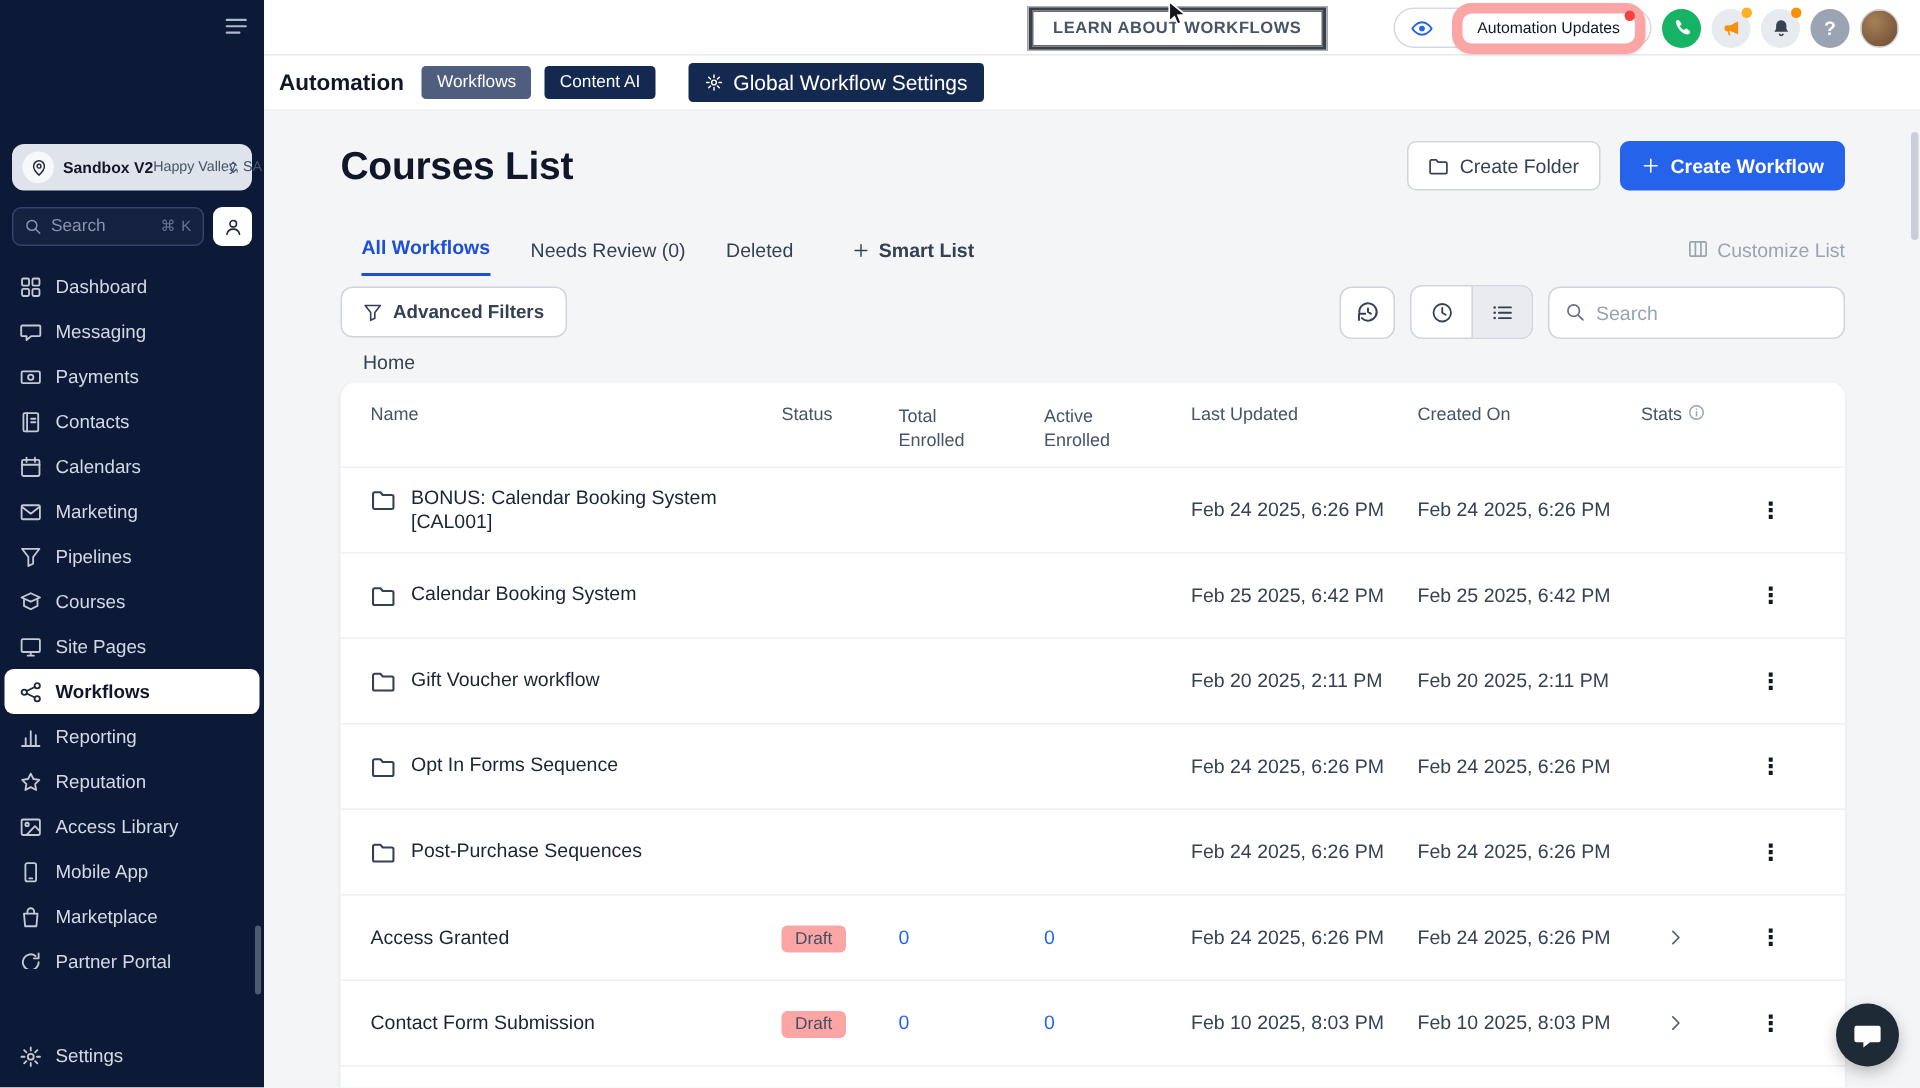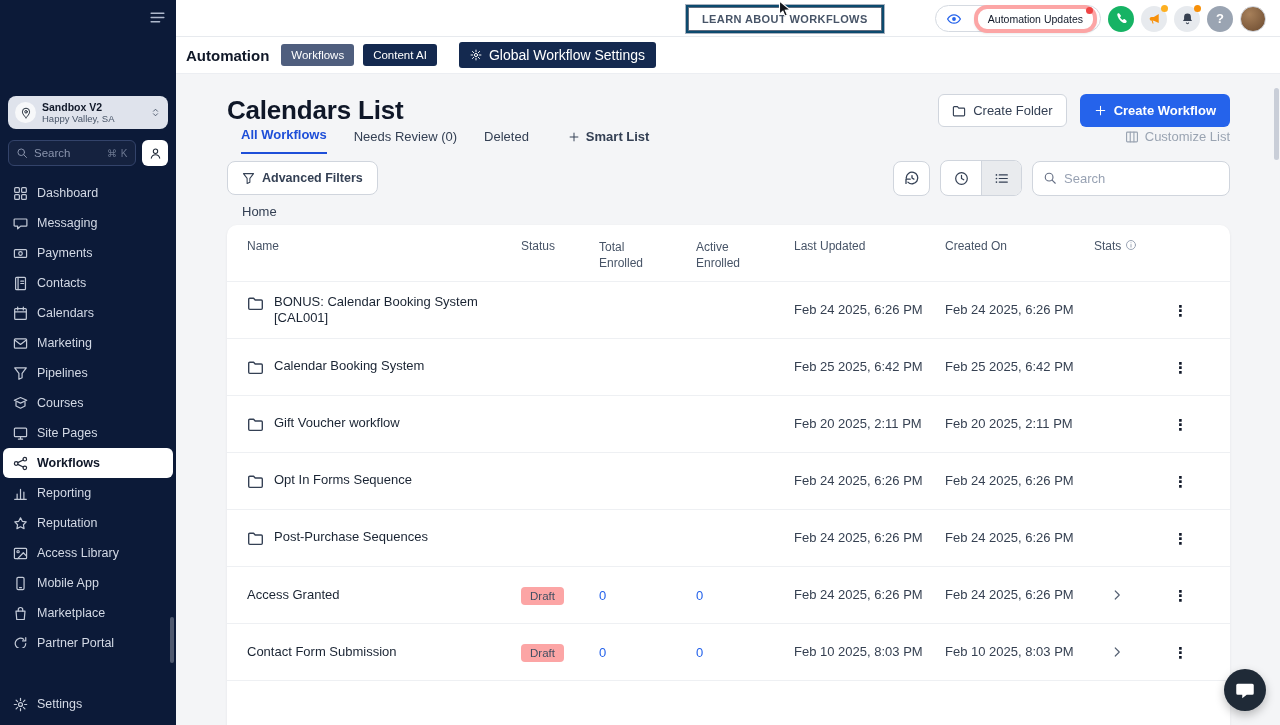--- a/index.html
+++ b/index.html
@@ -35,7 +35,7 @@
 
   
   .topbar{height:37px;background:#fff;border-bottom:1px solid #e7eaee;position:relative;flex:none}
-  .learn-wrap{position:absolute;left:509px;top:4px;background:#0c4a6e;border:1px solid #aab2bf;padding:2px}
+  .learn-wrap{position:absolute;left:509px;top:4px;background:#404040;border:1px solid #aab2bf;padding:2px}
   .learn-btn{border:1px solid #5f6b7d;background:#fff;padding:5px 13px;font-size:11px;font-weight:700;letter-spacing:.4px;color:#475467;white-space:nowrap}
   .top-right{position:absolute;right:14px;top:5px;display:flex;align-items:center;gap:7px}
   .updates-pill{height:27px;border:1px solid #d5dae1;border-radius:15px;display:flex;align-items:center;gap:12px;padding:0 3px 0 10px;background:#fff}

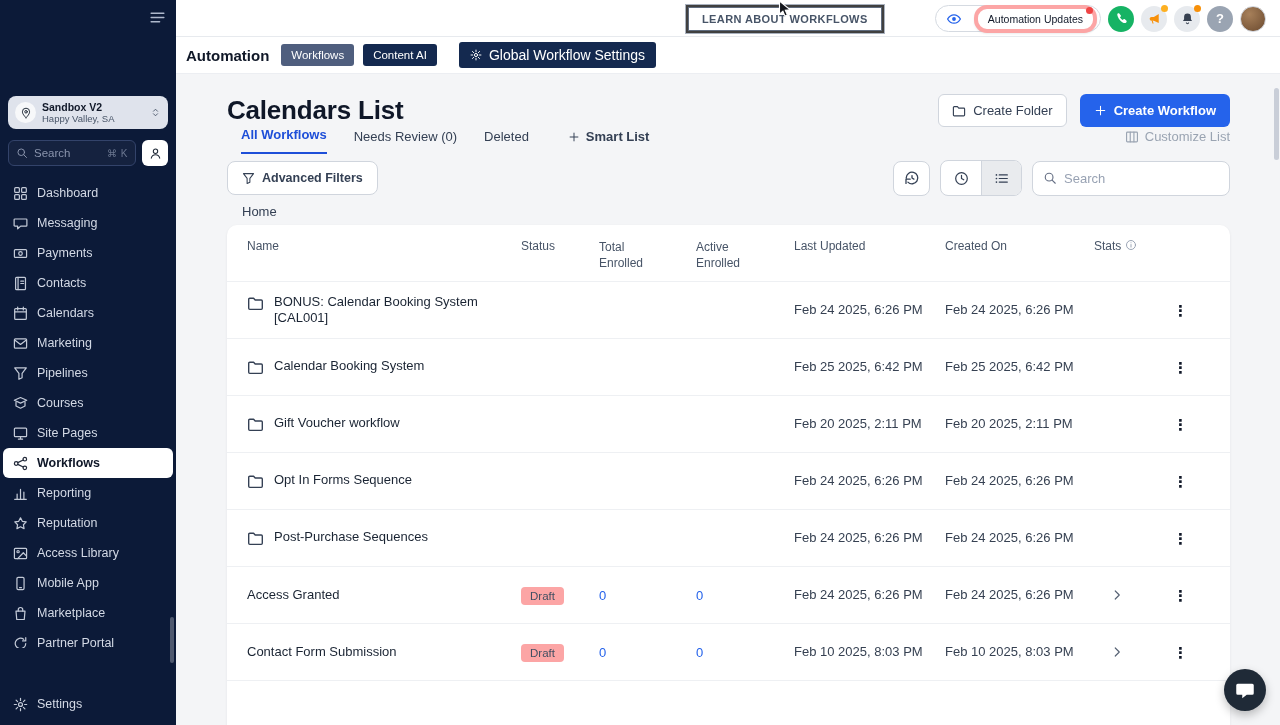--- a/index.html
+++ b/index.html
@@ -40,7 +40,7 @@
   .top-right{position:absolute;right:14px;top:5px;display:flex;align-items:center;gap:7px}
   .updates-pill{height:27px;border:1px solid #d5dae1;border-radius:15px;display:flex;align-items:center;gap:12px;padding:0 3px 0 10px;background:#fff}
   .eye{color:#2563eb}
-  .updates-badge{position:relative;background:#fff;border:4px solid #fca5a5;border-radius:13px;padding:4px 10px;font-size:10.5px;color:#101828;box-shadow:0 1px 2px rgba(16,24,40,.08);white-space:nowrap}
+  .updates-badge{position:relative;background:#fff;border:7px solid #fca5a5;border-radius:13px;padding:4px 10px;font-size:10.5px;color:#101828;box-shadow:0 1px 2px rgba(16,24,40,.08);white-space:nowrap}
   .dot{position:absolute;top:-2px;right:0;width:7px;height:7px;background:#ef4444;border-radius:50%}
   .circle-btn{width:26px;height:26px;border-radius:50%;display:flex;align-items:center;justify-content:center;position:relative;flex:none}
   .cb-green{background:#16b364;color:#fff}

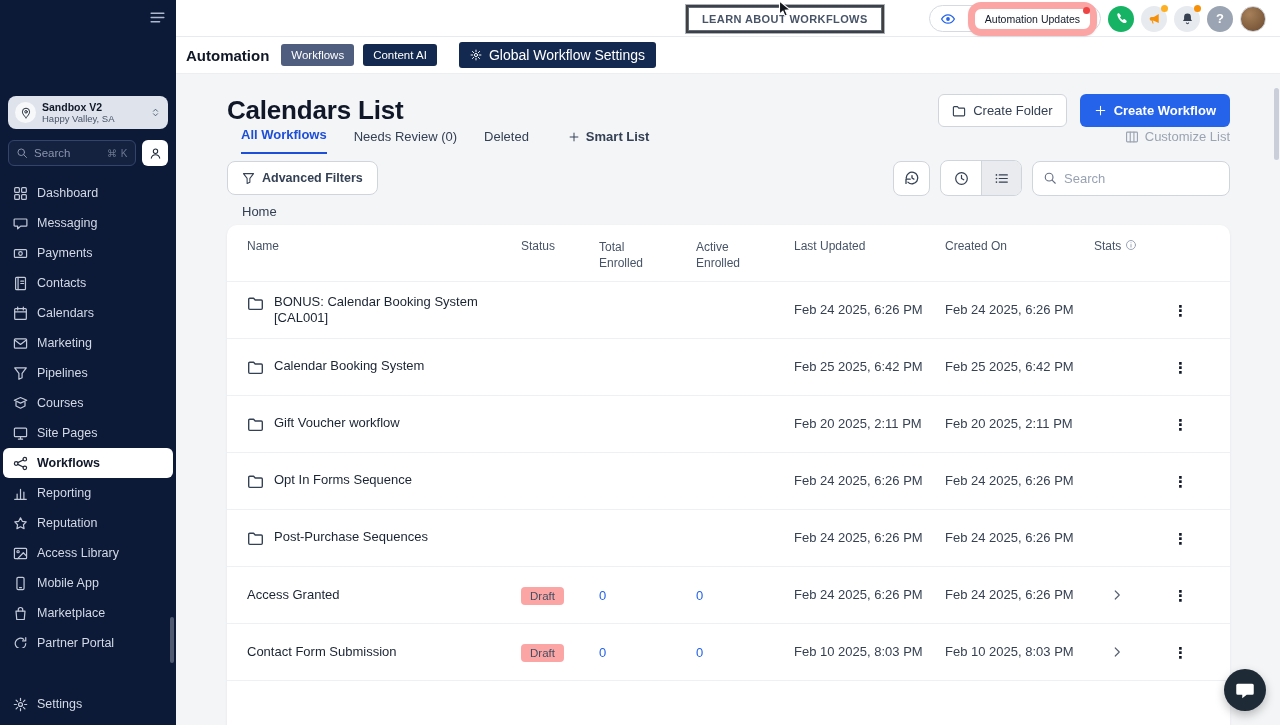--- a/index.html
+++ b/index.html
@@ -15,7 +15,7 @@
   .sb-top{height:34px;display:flex;justify-content:flex-end;align-items:center;padding:0 10px;color:#aeb8cc}
   .loc-card{margin:62px 8px 0;background:#dfe3ec;border-radius:8px;display:flex;align-items:center;gap:6px;padding:5px 7px;color:#101828}
   .loc-pin{width:21px;height:21px;background:#f7f8fa;border-radius:50%;display:flex;align-items:center;justify-content:center;color:#1f2937;flex:none}
-  .loc-text{display:flex;flex-direction:column;min-width:0}
+  .loc-text{display:flex;flex-direction:row;min-width:0}
   .loc-name{font-size:10.5px;font-weight:700;white-space:nowrap}
   .loc-sub{font-size:9.5px;color:#475467;white-space:nowrap}
   .loc-updown{margin-left:auto;color:#475467;flex:none}

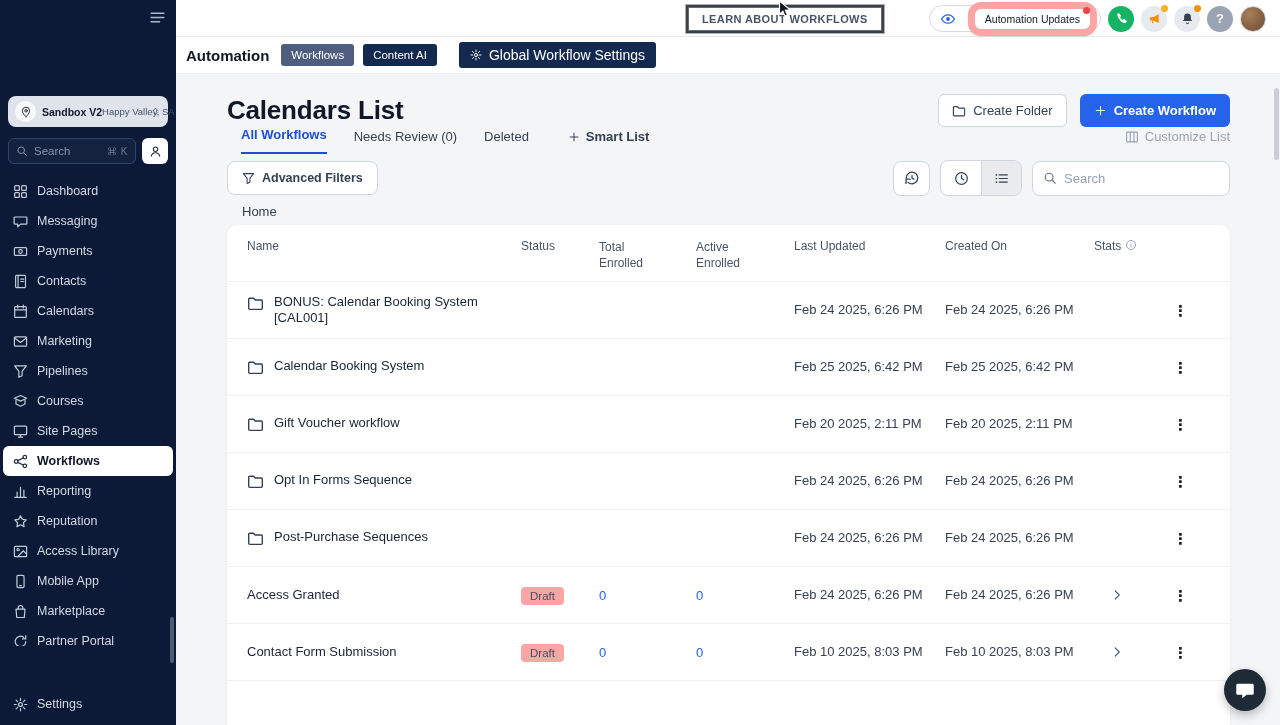--- a/index.html
+++ b/index.html
@@ -386,7 +386,7 @@
 
     <div class="main">
       <div class="title-row">
-        <h1 class="page-title">Calendars List</h1>
+        <h1 class="page-title">Courses List</h1>
         <div class="title-actions">
           <button class="btn-outline">
             <span>

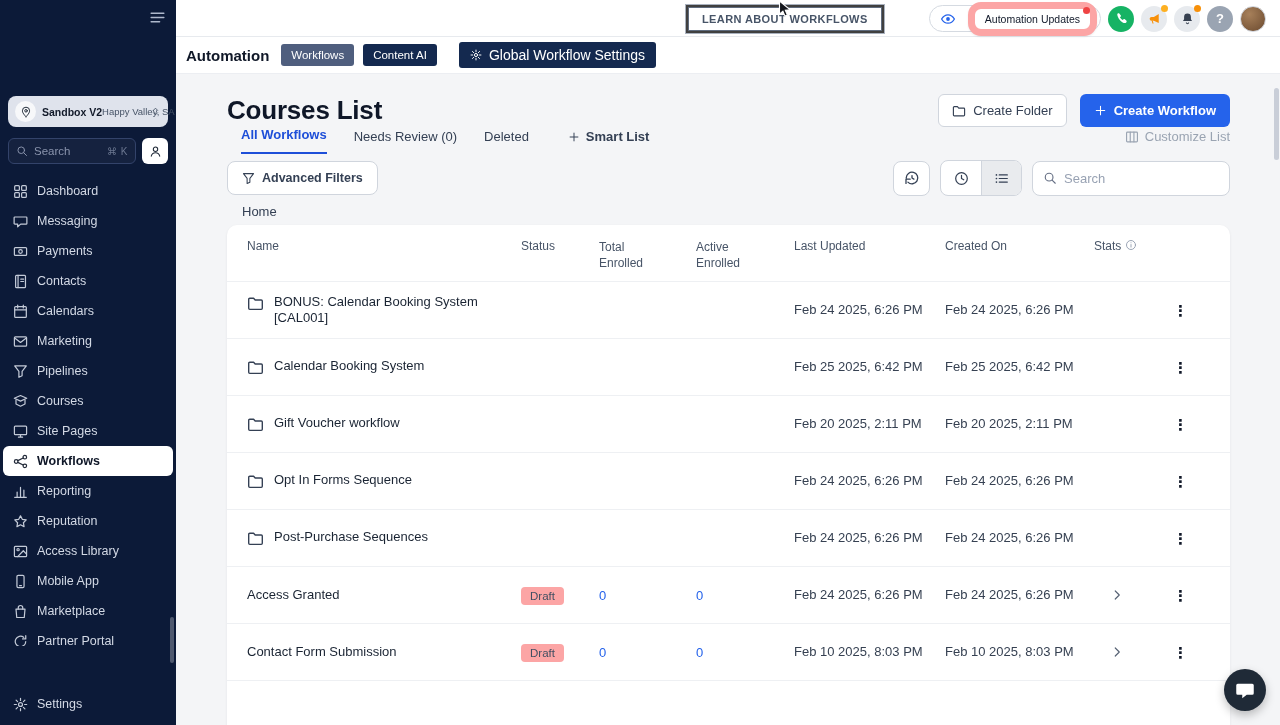--- a/index.html
+++ b/index.html
@@ -67,7 +67,7 @@
   .title-actions{margin-left:auto;display:flex;gap:13px}
   .btn-outline{display:flex;align-items:center;gap:7px;background:#fff;border:1px solid #d0d5dd;border-radius:6px;padding:8px 13px;font-size:13px;font-weight:500;color:#344054;white-space:nowrap}
   .btn-primary{display:flex;align-items:center;gap:7px;background:#2563eb;border-radius:6px;padding:8px 14px;font-size:13px;font-weight:700;color:#fff;white-space:nowrap}
-  .tabs-row{display:flex;align-items:flex-end;padding-left:14px}
+  .tabs-row{display:flex;align-items:flex-end;margin-top:30px;padding-left:14px}
   .wtab{font-size:13px;color:#344054;margin-right:27px;padding-bottom:10px;cursor:pointer;white-space:nowrap}
   .wtab.active{color:#1d4ed8;font-weight:700;border-bottom:2px solid #1d4ed8}
   .smart{display:flex;gap:6px;align-items:center;font-size:13px;font-weight:600;color:#344054;margin-left:12px;padding-bottom:10px;cursor:pointer;white-space:nowrap}

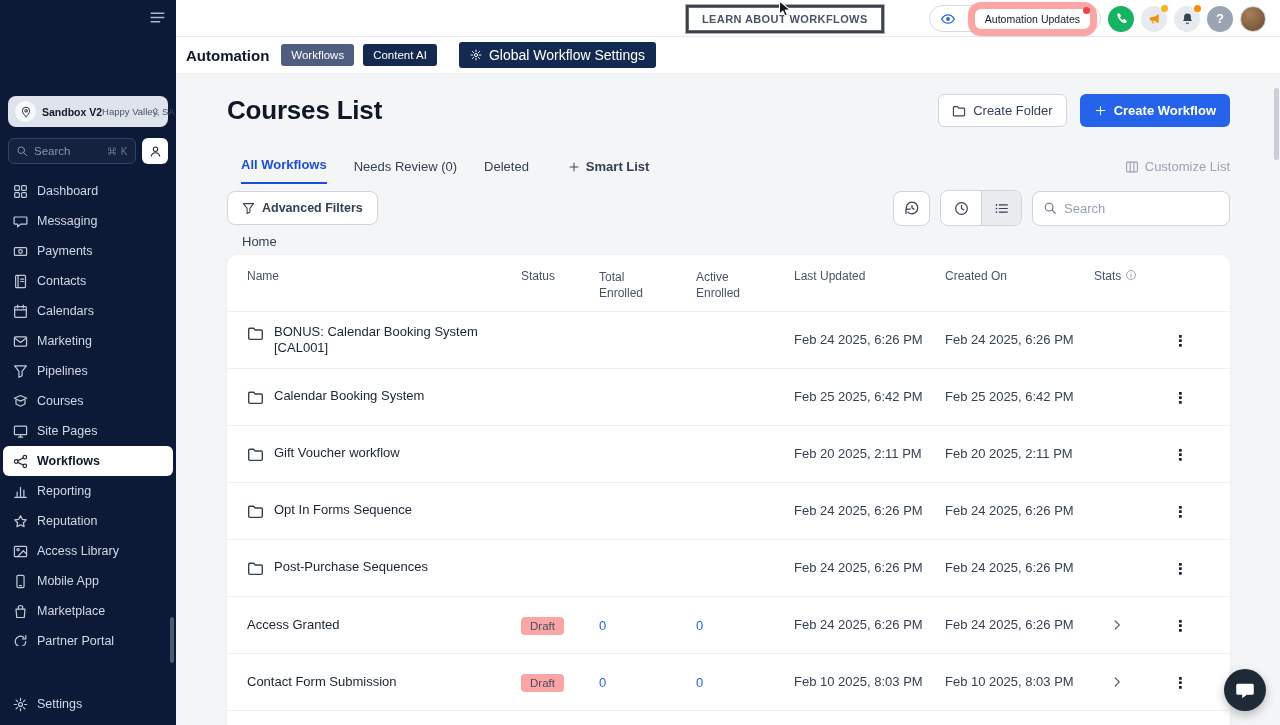--- a/index.html
+++ b/index.html
@@ -71,7 +71,7 @@
   .wtab{font-size:13px;color:#344054;margin-right:27px;padding-bottom:10px;cursor:pointer;white-space:nowrap}
   .wtab.active{color:#1d4ed8;font-weight:700;border-bottom:2px solid #1d4ed8}
   .smart{display:flex;gap:6px;align-items:center;font-size:13px;font-weight:600;color:#344054;margin-left:12px;padding-bottom:10px;cursor:pointer;white-space:nowrap}
-  .customize{margin-left:auto;display:flex;gap:6px;align-items:center;font-size:13px;color:#9aa4b2;padding-bottom:10px;white-space:nowrap}
+  .customize{margin-left:auto;display:flex;gap:6px;align-items:flex-start;font-size:13px;color:#9aa4b2;padding-bottom:10px;white-space:nowrap}
   .toolbar{display:flex;align-items:center;margin-top:6px}
   .adv-btn{display:flex;align-items:flex-end;gap:7px;background:#fff;border:1px solid #d0d5dd;border-radius:8px;padding:9px 14px;font-size:12.5px;font-weight:600;color:#344054;white-space:nowrap}
   .toolbar-right{margin-left:auto;display:flex;align-items:center;gap:10px}

